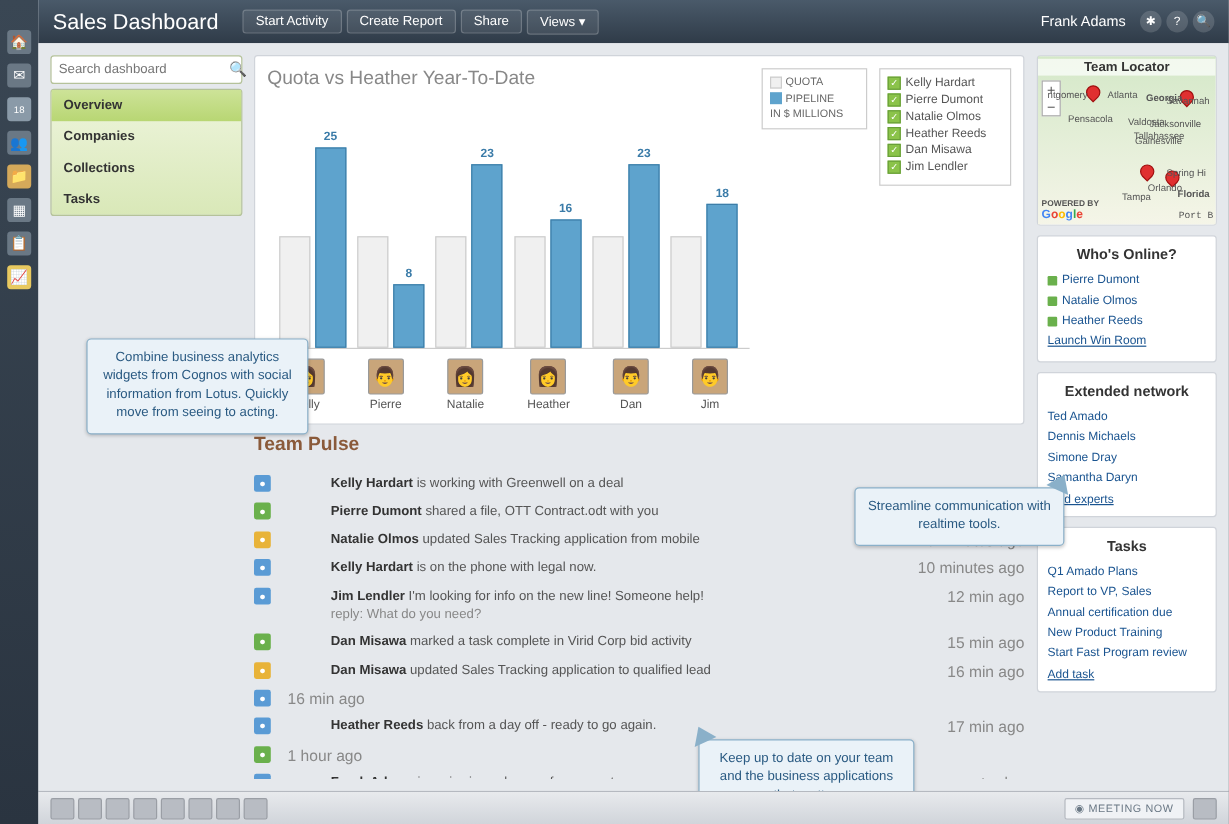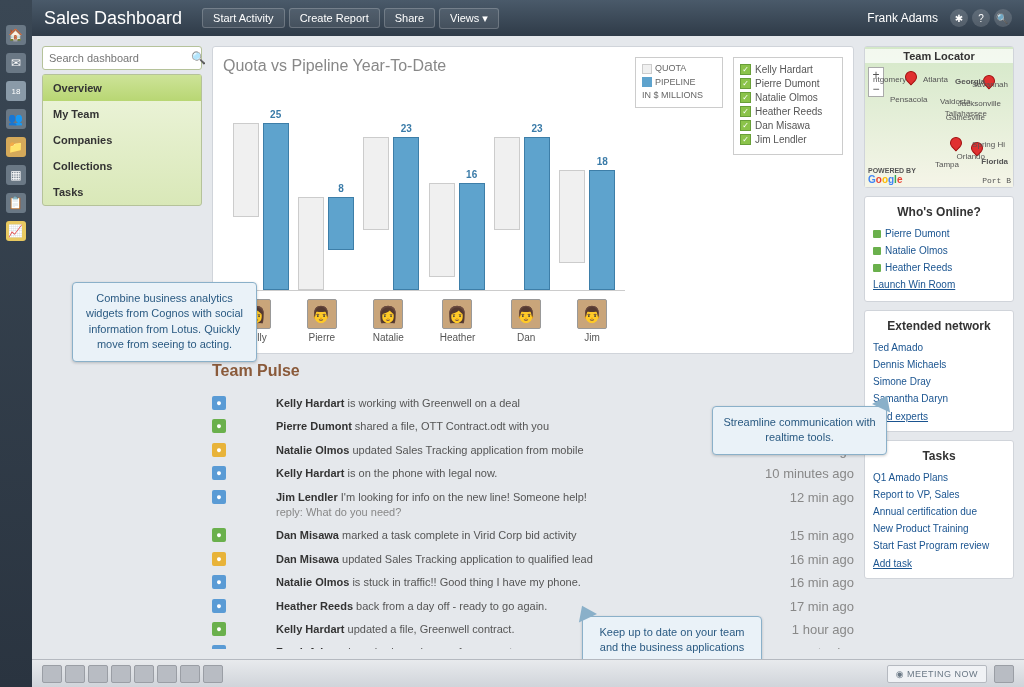--- a/index.html
+++ b/index.html
@@ -124,7 +124,7 @@
       <div class="center-col">
         <div class="panel chart-panel">
           <div class="chart-area">
-            <div class="chart-title">Quota vs Pipeline Year-To-Date</div>
+            <div class="chart-title">Quota vs Heather Year-To-Date</div>
             <div class="chart-canvas" id="chart-canvas">
                 <div class="bar-group">
                   <div class="bar quota" style="height: 93.3333px;"></div>

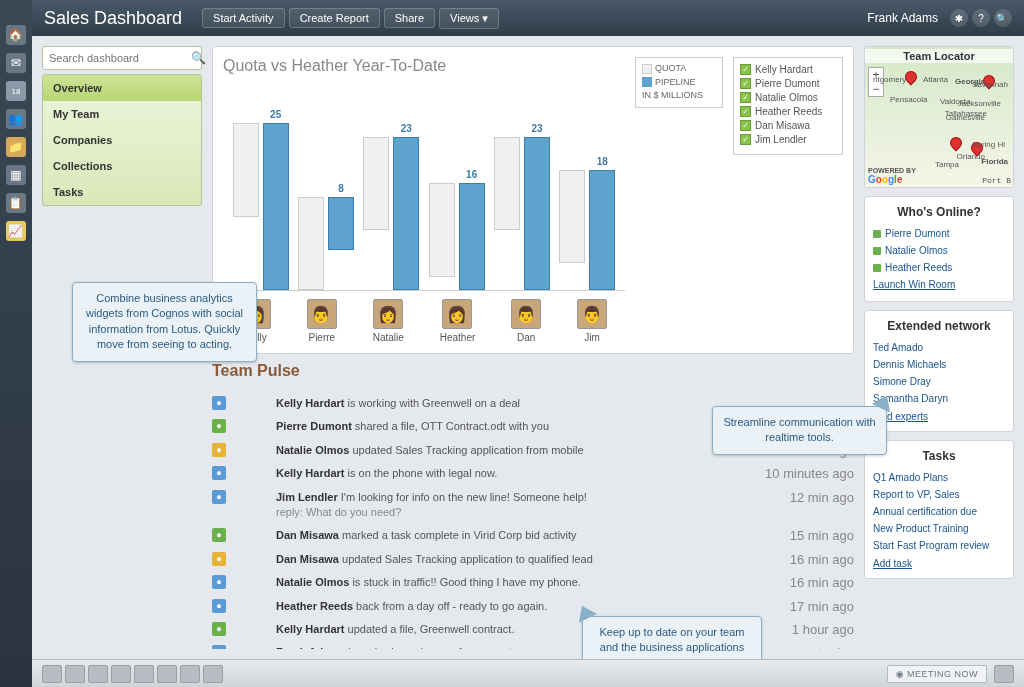--- a/index.html
+++ b/index.html
@@ -114,7 +114,6 @@
         </div>
         <div class="nav">
           <div class="nav-item active">Overview</div>
-          <div class="nav-item">My Team</div>
           <div class="nav-item">Companies</div>
           <div class="nav-item">Collections</div>
           <div class="nav-item">Tasks</div>

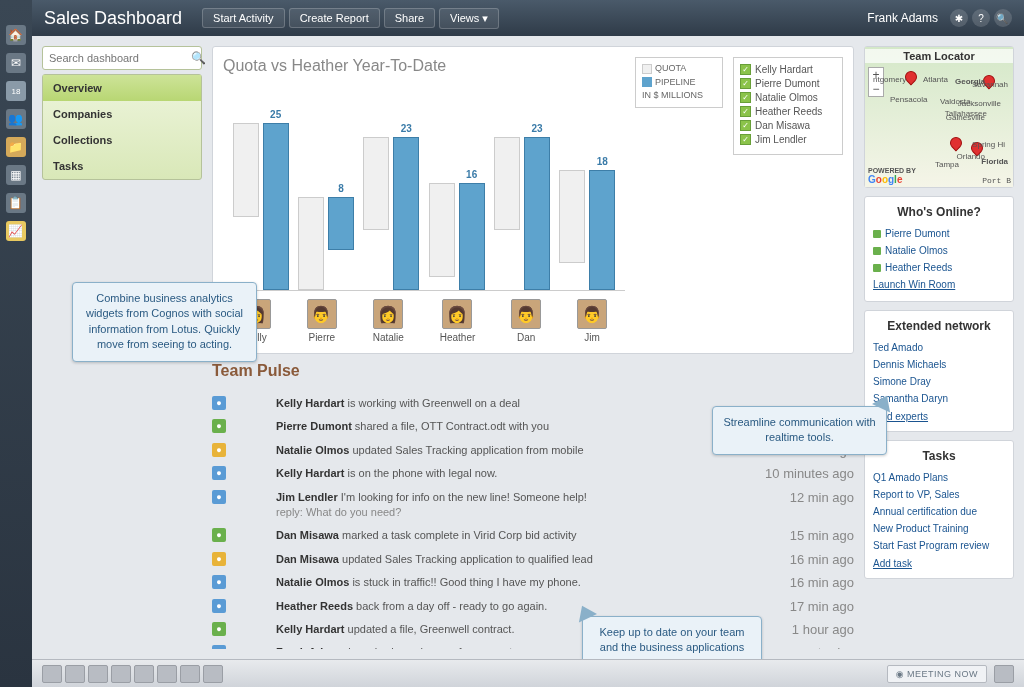--- a/index.html
+++ b/index.html
@@ -34,7 +34,7 @@
 .chart-area { flex:1; }
 .chart-title { font-size:16px; color:#888; font-weight:normal; margin-bottom:6px; }
 .chart-canvas { height:210px; border-bottom:1px solid #ccc; display:flex; align-items:flex-end; justify-content:space-around; padding:0 5px; position:relative; }
-.bar-group { display:flex; gap:4px; align-items:flex-start; width:56px; justify-content:center;}
+.bar-group { display:flex; gap:4px; align-items:flex-end; width:56px; justify-content:center;}
 .bar { width:26px; position:relative; }
 .bar.quota { background:#f0f0f0; border:1px solid #ccc; }
 .bar.pipeline { background:#5ea3cd; border:1px solid #3d7ea8; }

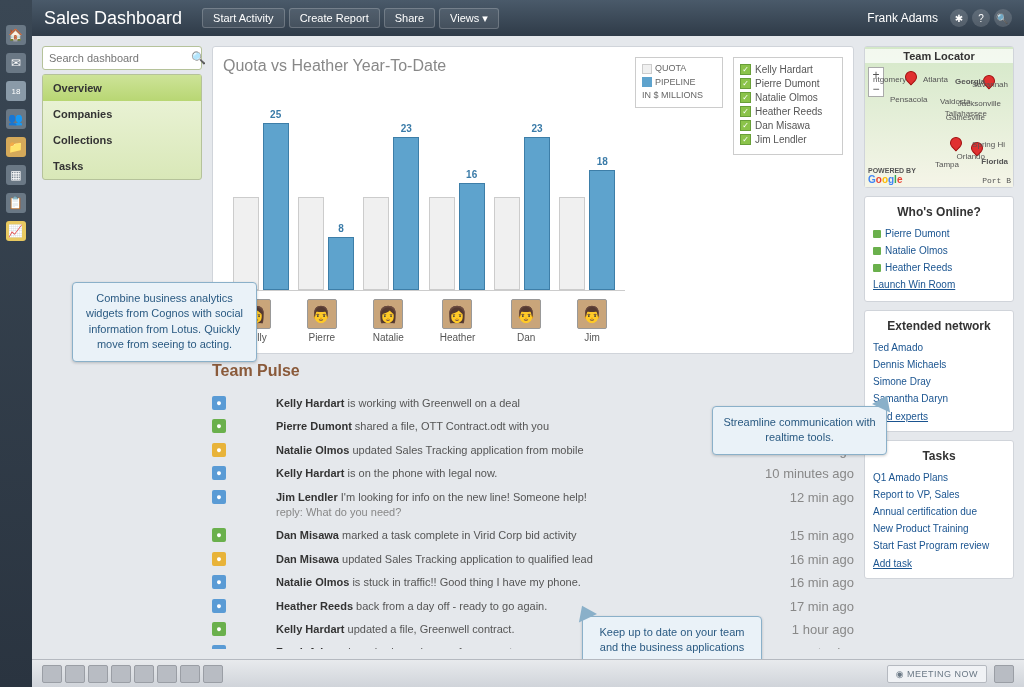--- a/index.html
+++ b/index.html
@@ -226,7 +226,6 @@
               </div>
               <div class="pulse-item">
                 <div class="pulse-icon" style="background:#5a9bd5;">●</div>
-                <div class="pulse-text"><b>Natalie Olmos</b> is stuck in traffic!! Good thing I have my phone.</div>
                 <div class="pulse-time">16 min ago</div>
               </div>
               <div class="pulse-item">

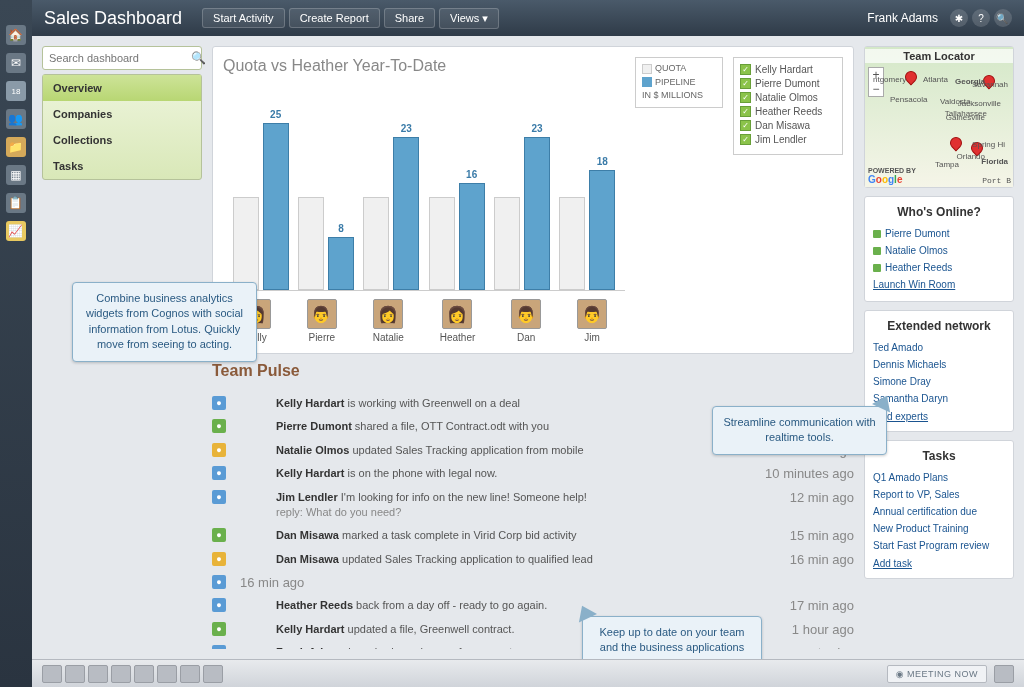--- a/index.html
+++ b/index.html
@@ -235,7 +235,6 @@
               </div>
               <div class="pulse-item">
                 <div class="pulse-icon" style="background:#6ab04c;">●</div>
-                <div class="pulse-text"><b>Kelly Hardart</b> updated a file, Greenwell contract.</div>
                 <div class="pulse-time">1 hour ago</div>
               </div>
               <div class="pulse-item">

